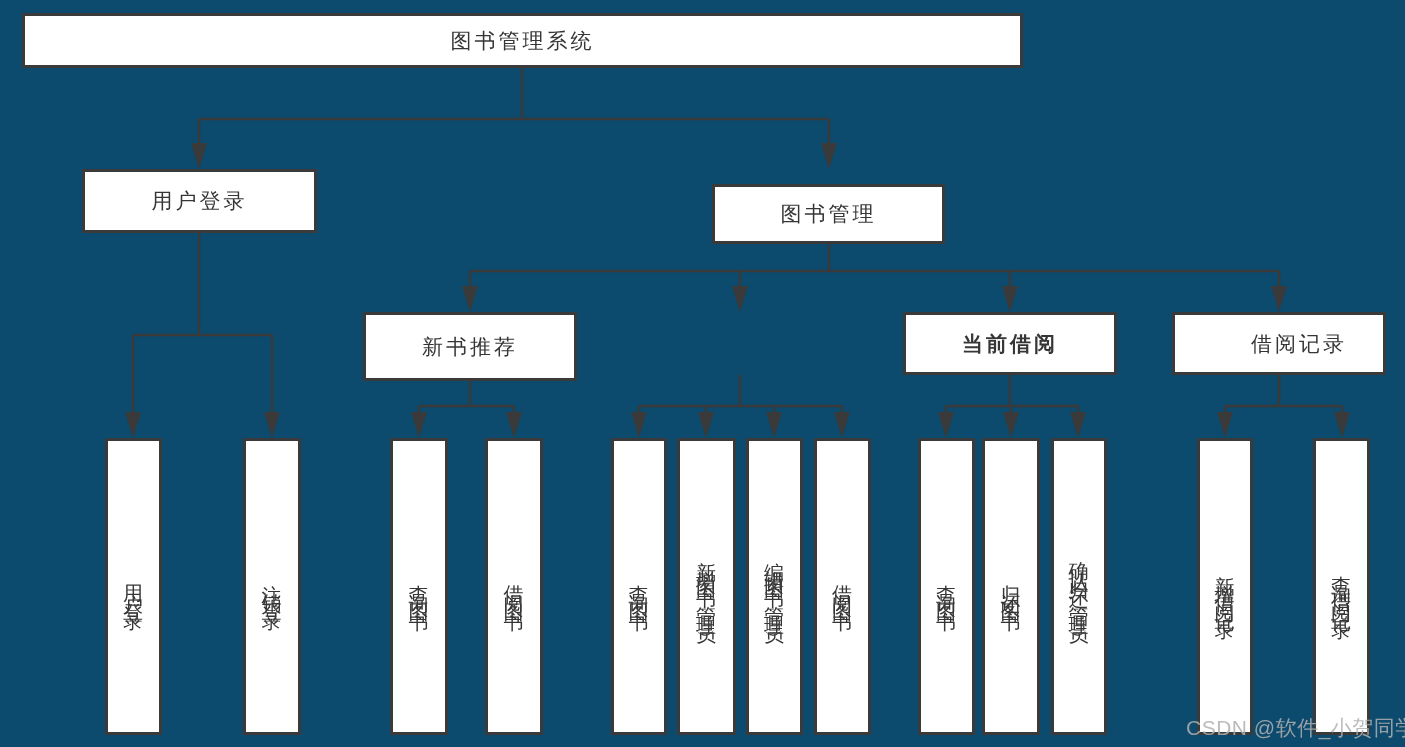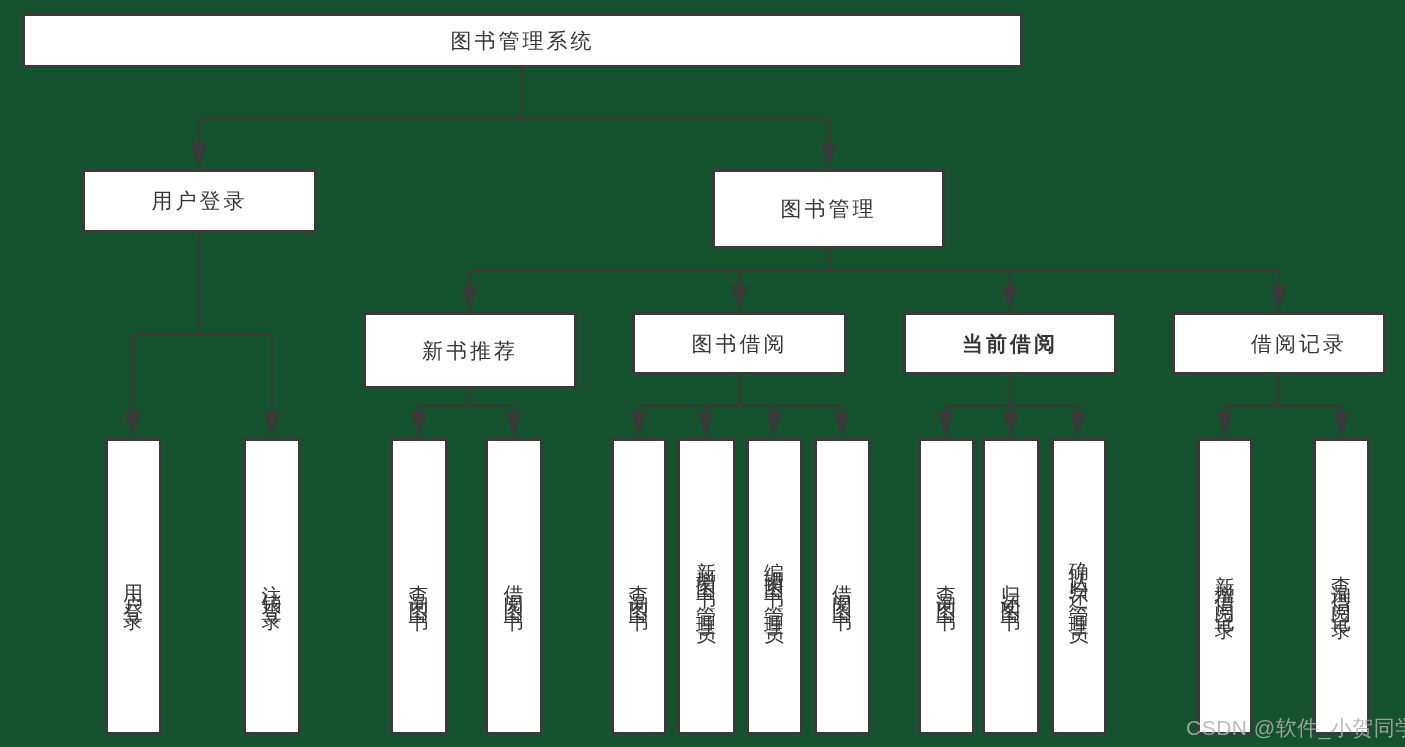--- a/index.html
+++ b/index.html
@@ -6,7 +6,7 @@
   #canvas{
     position:relative;
     width:1405px;height:747px;
-    background:#14532d;
+    background:#0c4a6e;
     font-family:"Liberation Sans","DejaVu Sans",sans-serif;
     overflow:hidden;
   }

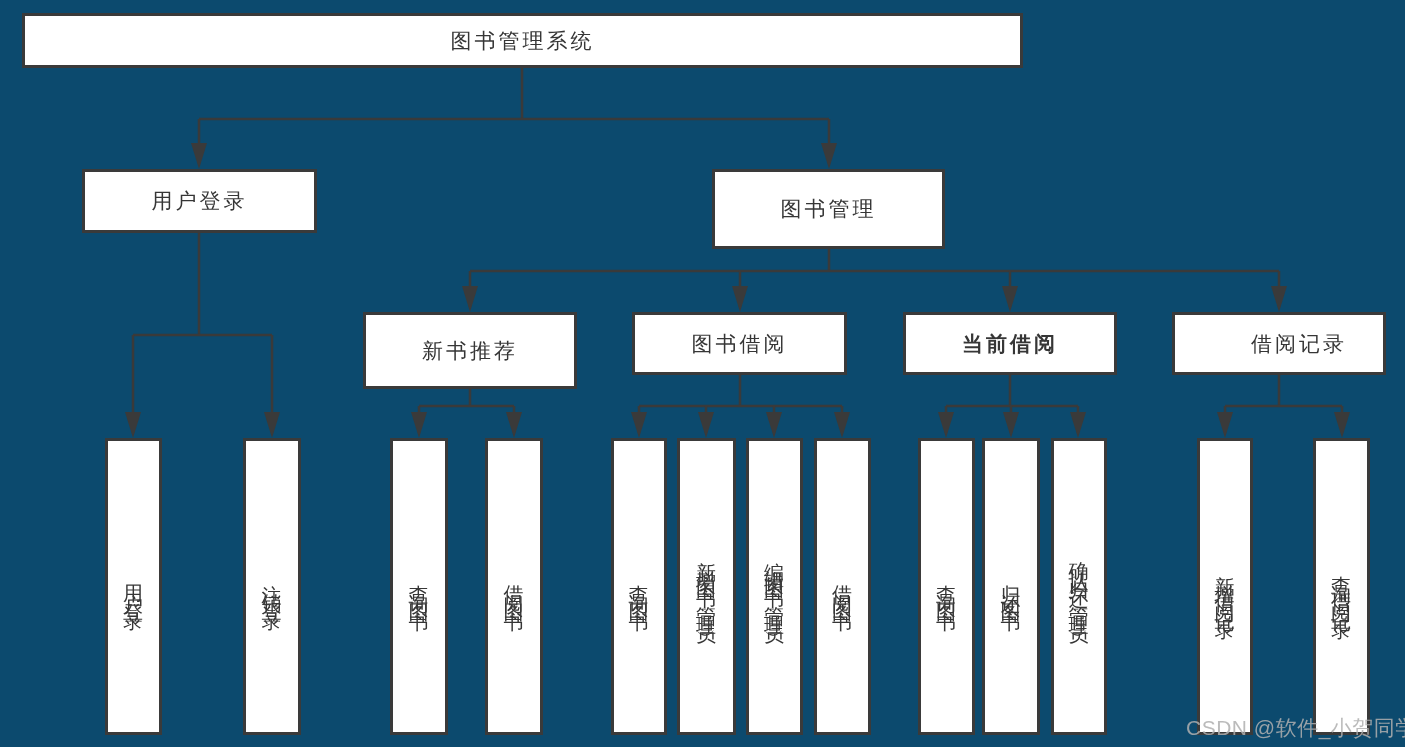--- a/index.html
+++ b/index.html
@@ -120,7 +120,7 @@
   <div class="node" style="left:82px;top:169px;width:235px;height:64px;">
     <span class="lbl">用户登录</span>
   </div>
-  <div class="node" style="left:712px;top:169px;width:233px;height:80px;">
+  <div class="node" style="left:712px;top:184px;width:233px;height:60px;">
     <span class="lbl">图书管理</span>
   </div>
 

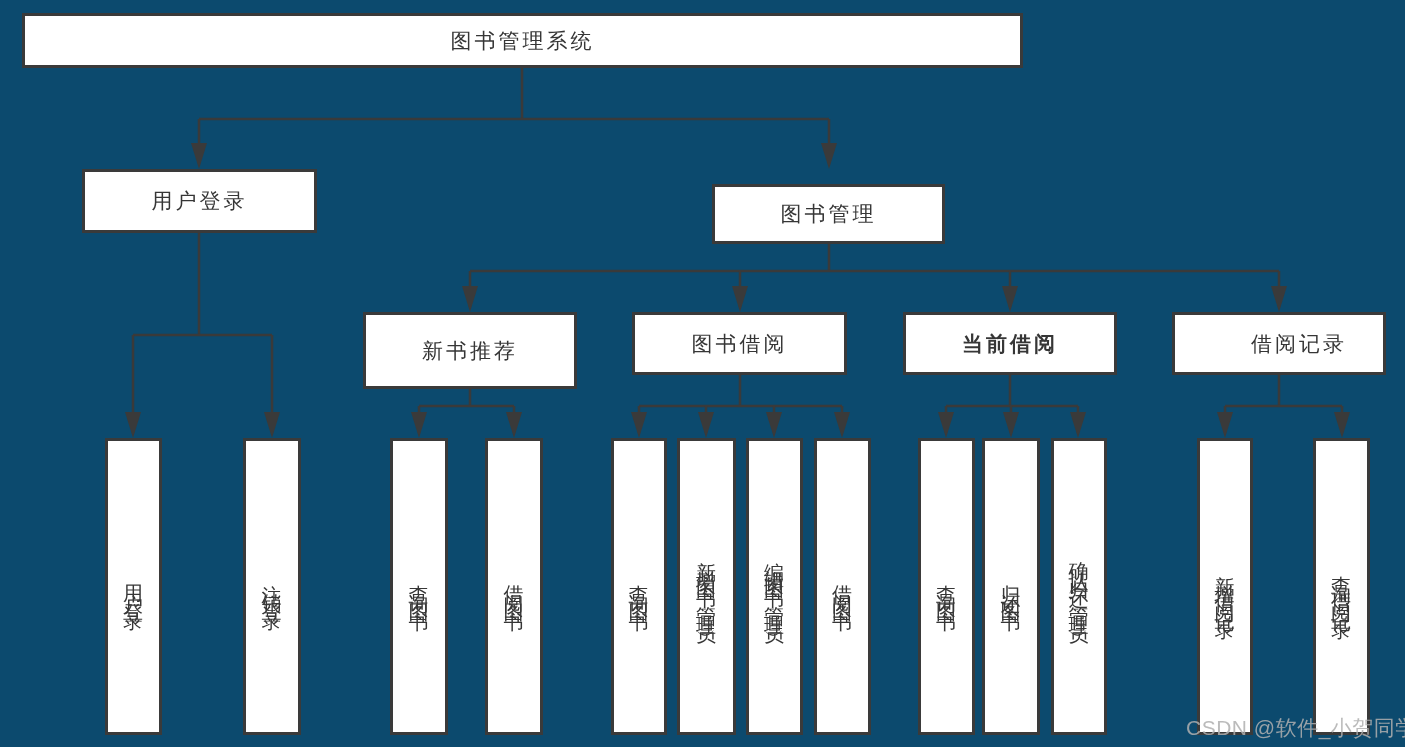--- a/index.html
+++ b/index.html
@@ -124,7 +124,7 @@
     <span class="lbl">图书管理</span>
   </div>
 
-  <div class="node" style="left:363px;top:312px;width:214px;height:77px;">
+  <div class="node" style="left:363px;top:312px;width:214px;height:69px;">
     <span class="lbl">新书推荐</span>
   </div>
   <div class="node" style="left:632px;top:312px;width:215px;height:63px;">

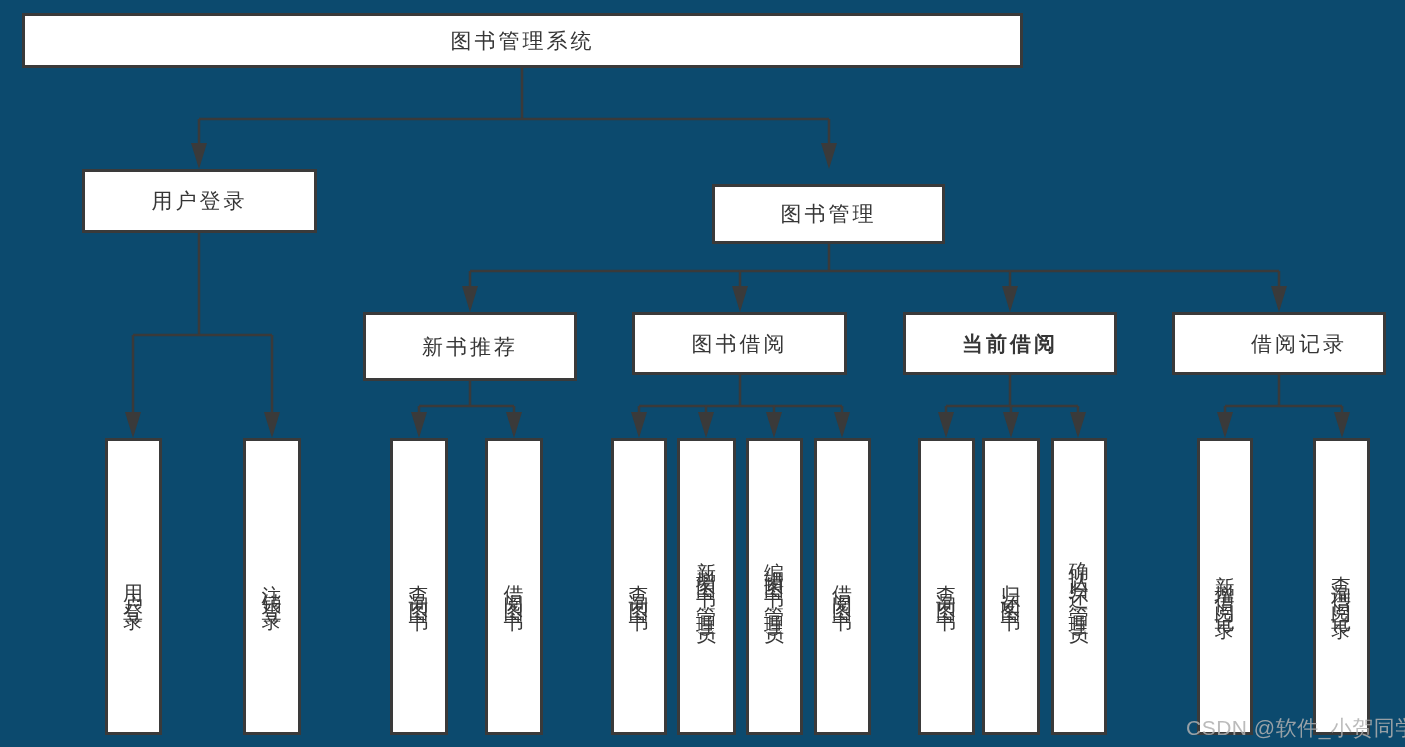--- a/index.html
+++ b/index.html
@@ -127,9 +127,6 @@
   <div class="node" style="left:363px;top:312px;width:214px;height:69px;">
     <span class="lbl">新书推荐</span>
   </div>
-  <div class="node" style="left:632px;top:312px;width:215px;height:63px;">
-    <span class="lbl">图书借阅</span>
-  </div>
   <div class="node" style="left:903px;top:312px;width:214px;height:63px;font-weight:bold;">
     <span class="lbl">当前借阅</span>
   </div>

